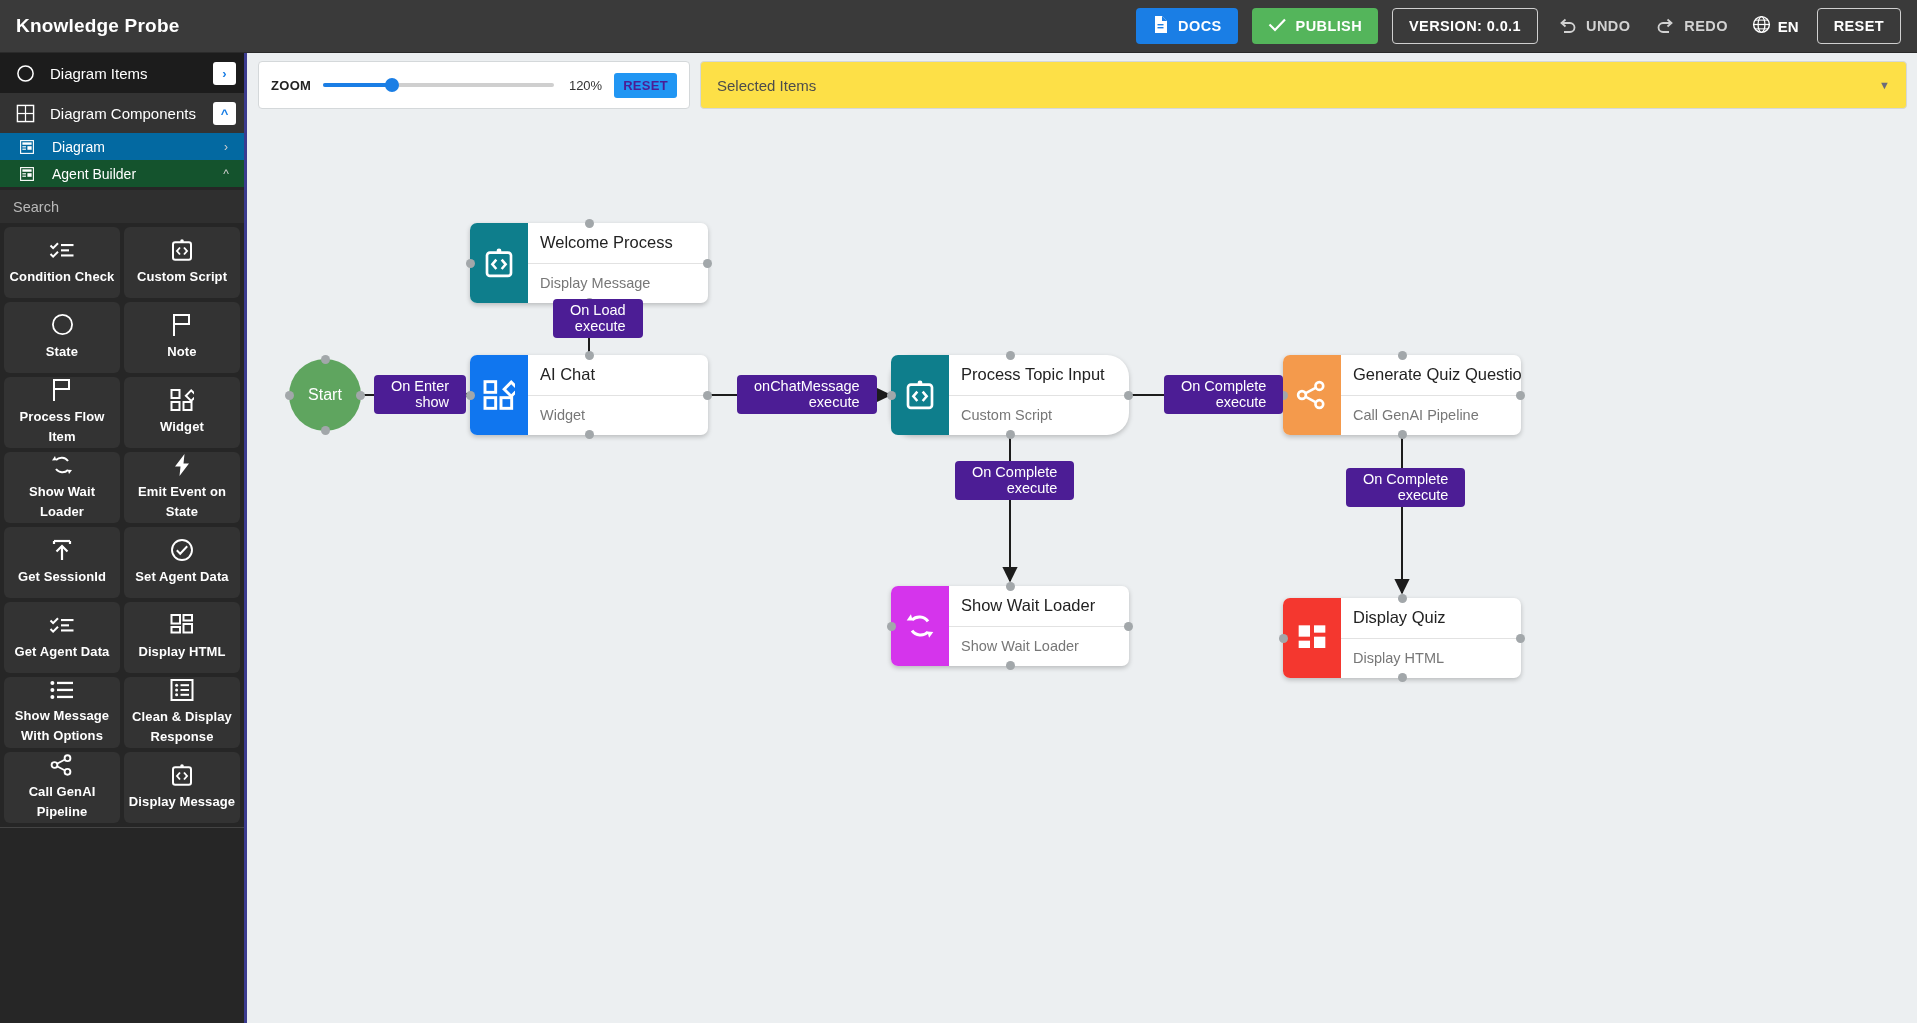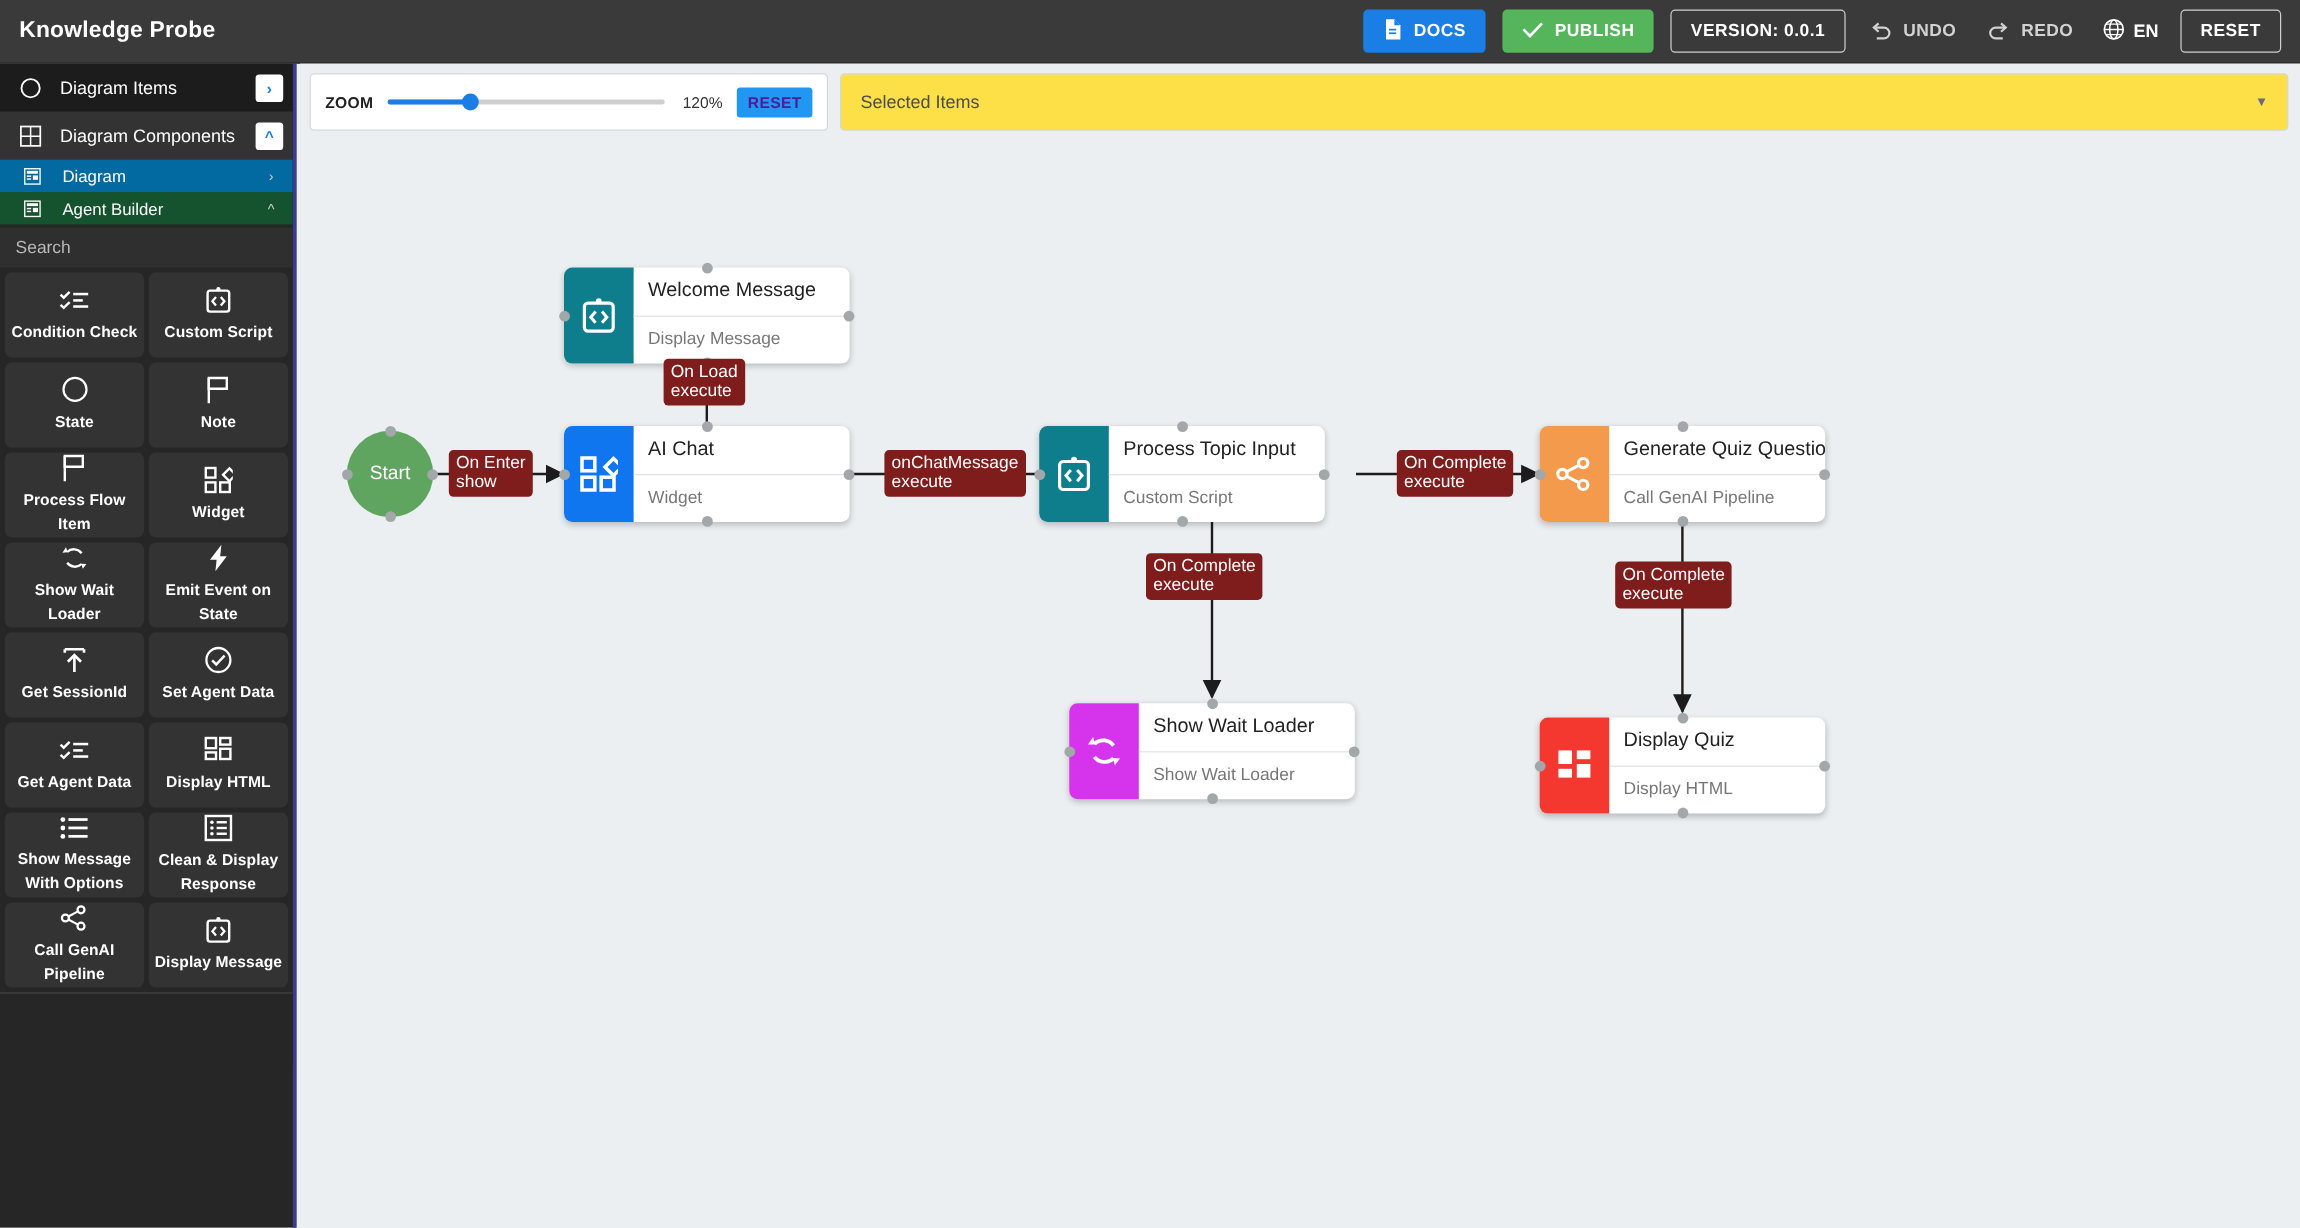--- a/index.html
+++ b/index.html
@@ -541,7 +541,7 @@
           </svg>
       </div>
       <div class="node-body">
-        <div class="node-title">Welcome Message</div>
+        <div class="node-title">Welcome Process</div>
         <div class="node-sub">Display Message</div>
       </div>
       <span class="port t"></span>

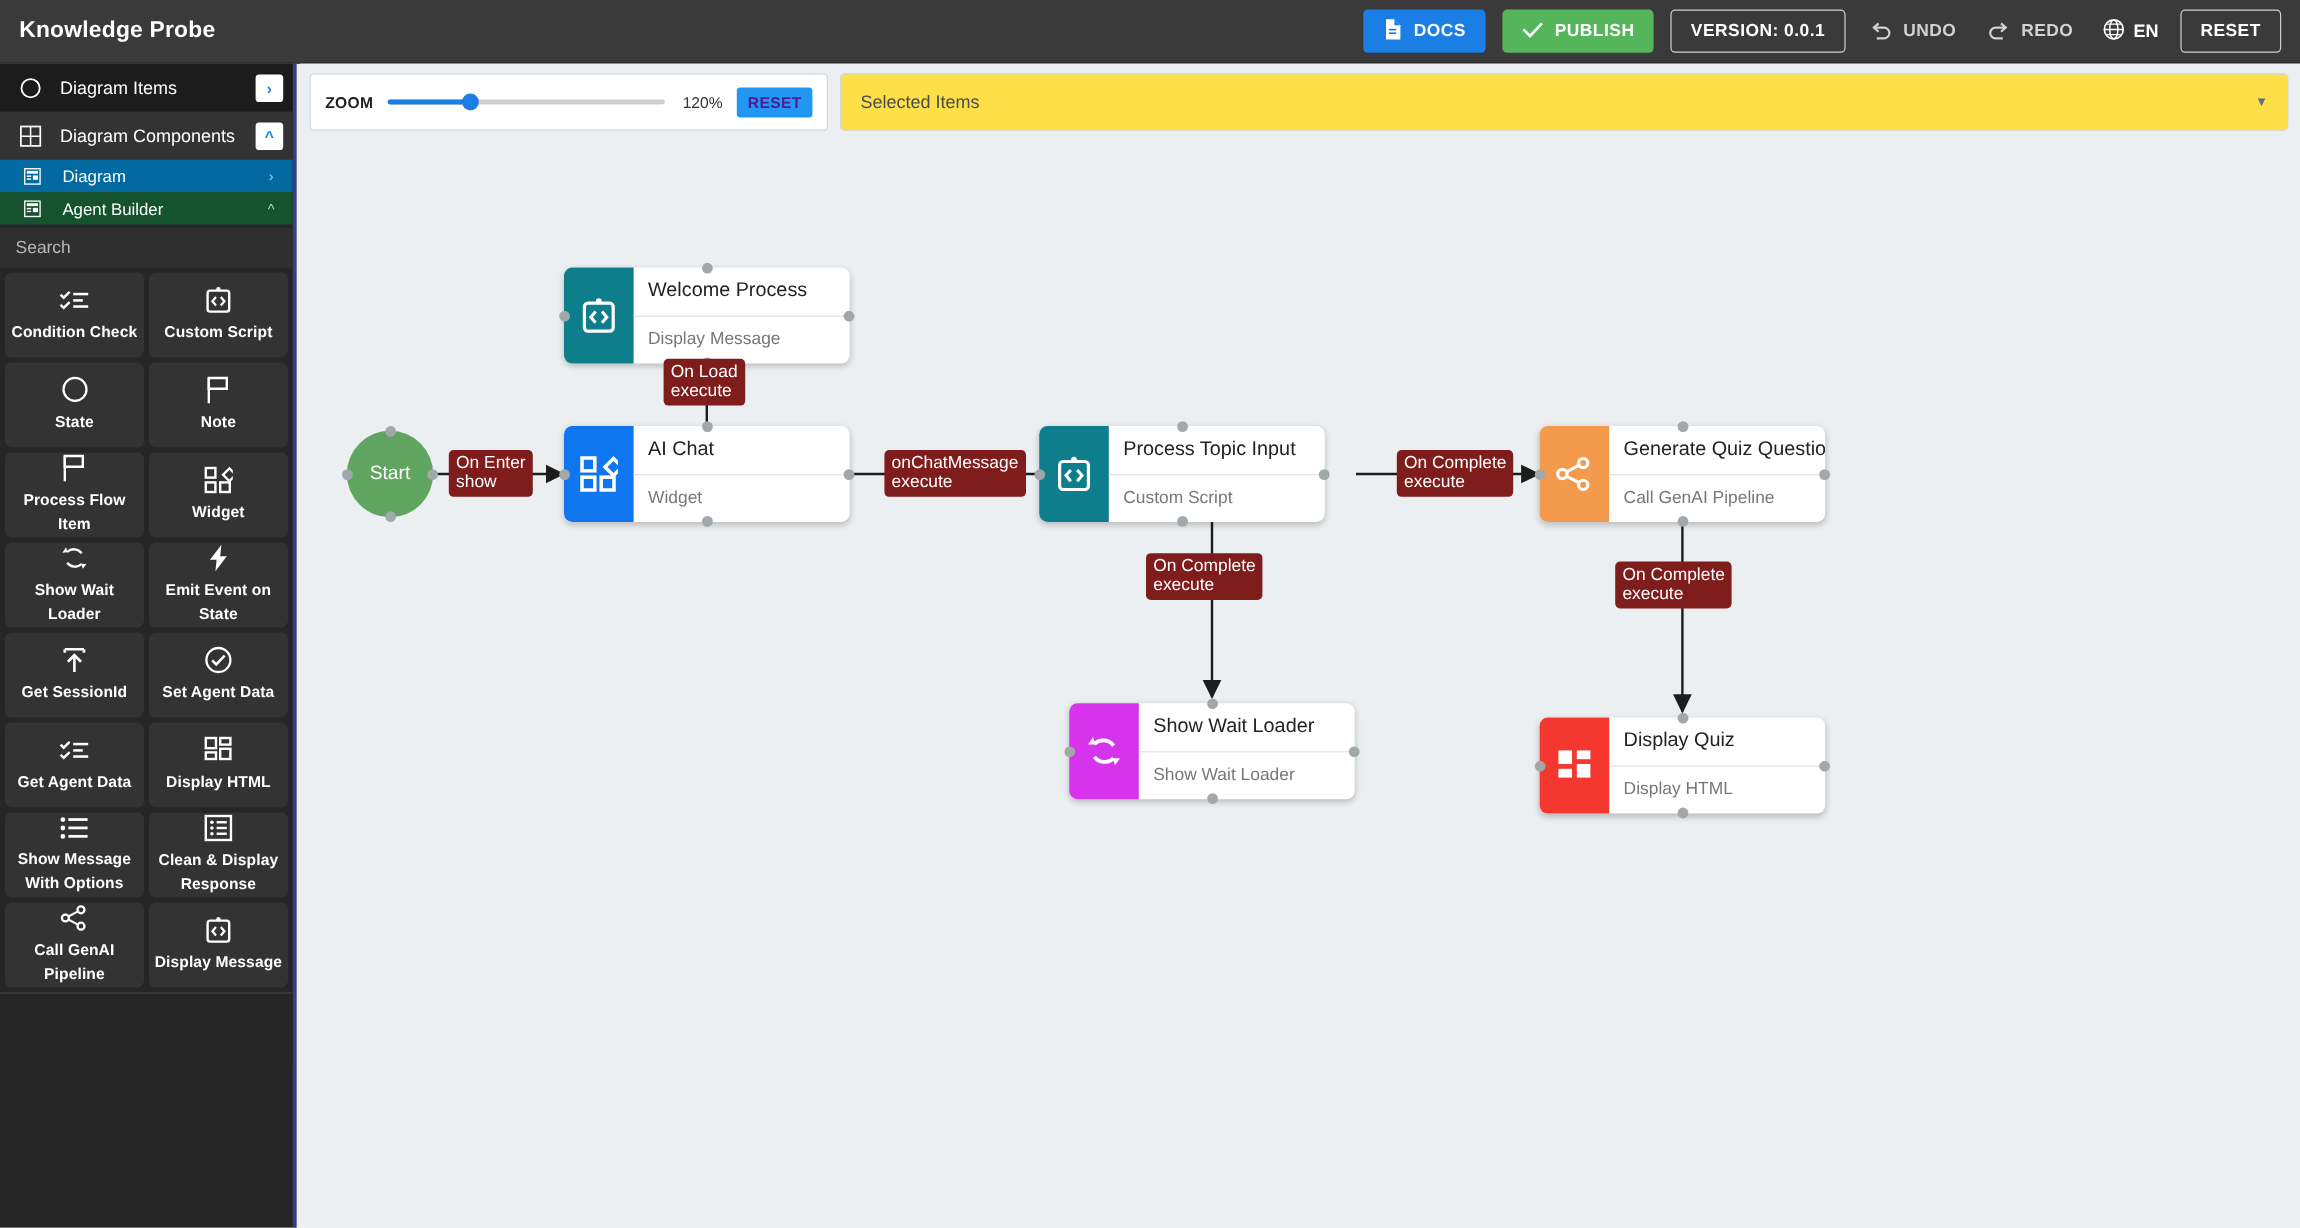--- a/index.html
+++ b/index.html
@@ -157,9 +157,9 @@
   }
 
   .edge-label {
-    position: absolute; background: #7f1d1d; color: #fff;
+    position: absolute; background: #4c1d95; color: #fff;
     font-size: 14.5px; line-height: 1.07; border-radius: 4px;
-    padding: 4px 6px; text-align: left; white-space: nowrap;
+    padding: 4px 17px; text-align: right; white-space: nowrap;
   }
 </style>
 </head>

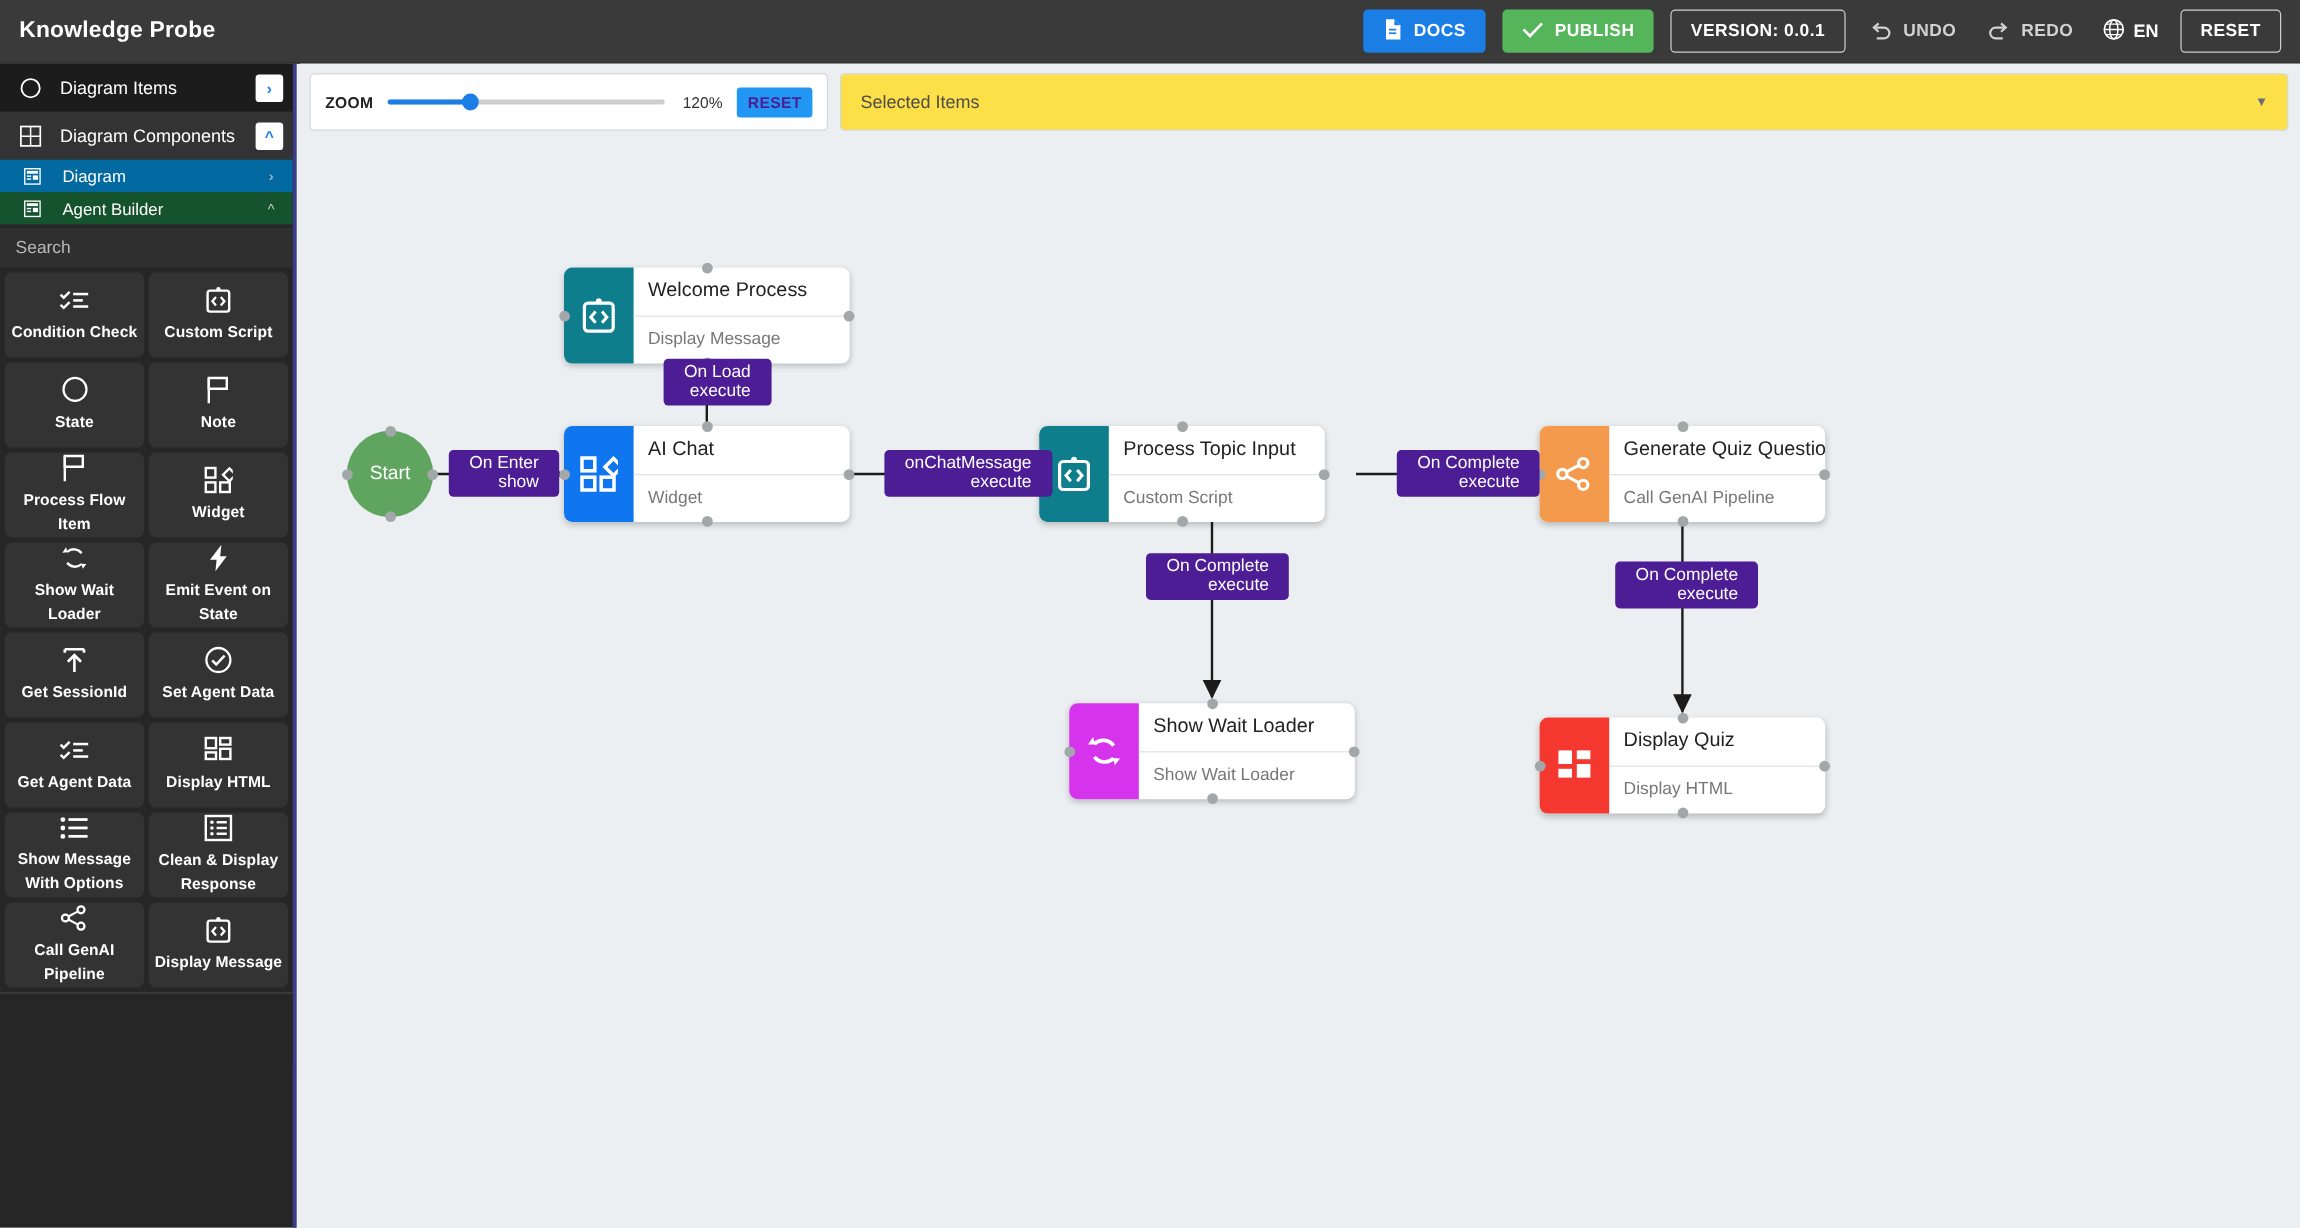--- a/index.html
+++ b/index.html
@@ -569,7 +569,7 @@
       <span class="port r"></span>
     </div>
 
-    <div class="node" style="left:616px; top:244px; width:238px;">
+    <div class="node" style="left:641px; top:244px; width:238px;border-radius:22px;">
       <div class="node-ico" style="background:#0e7e8c;">
         <svg width="32" height="32" viewBox="0 0 24 24">
             <circle cx="12" cy="3" r="1.8" fill="#fff"></circle>

